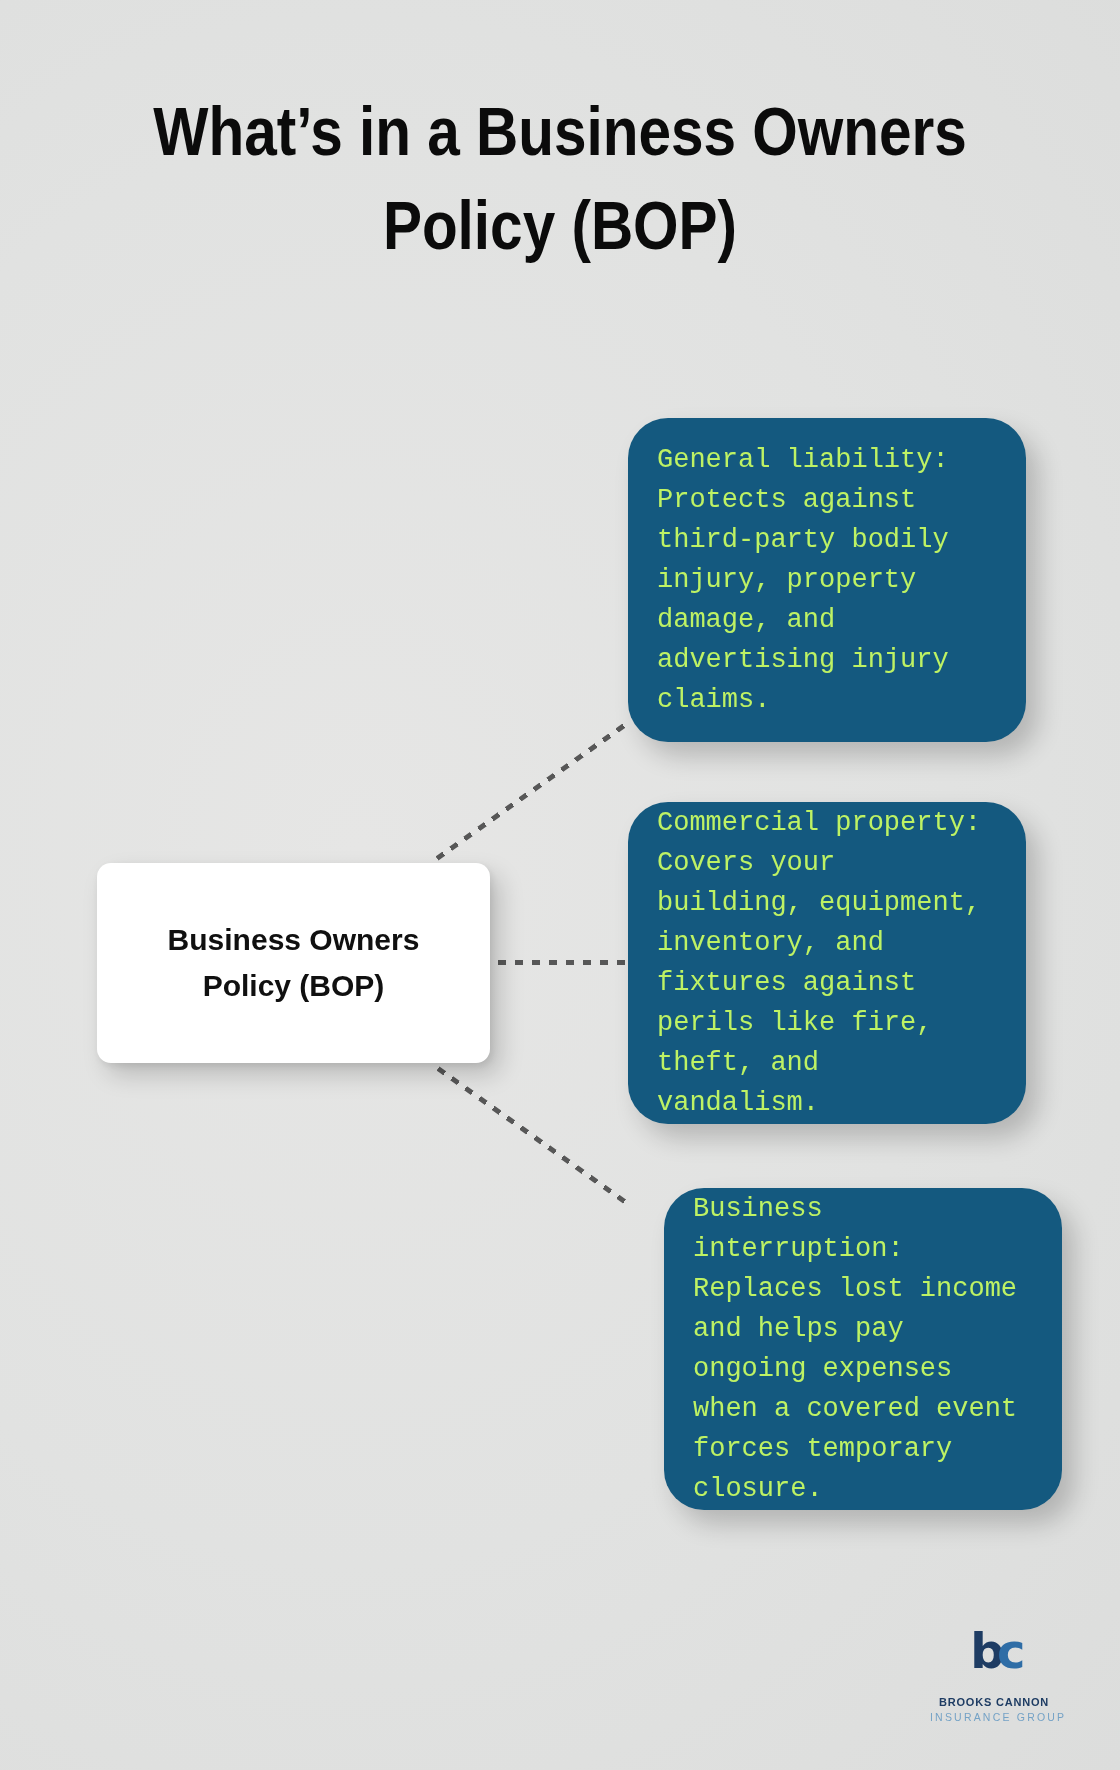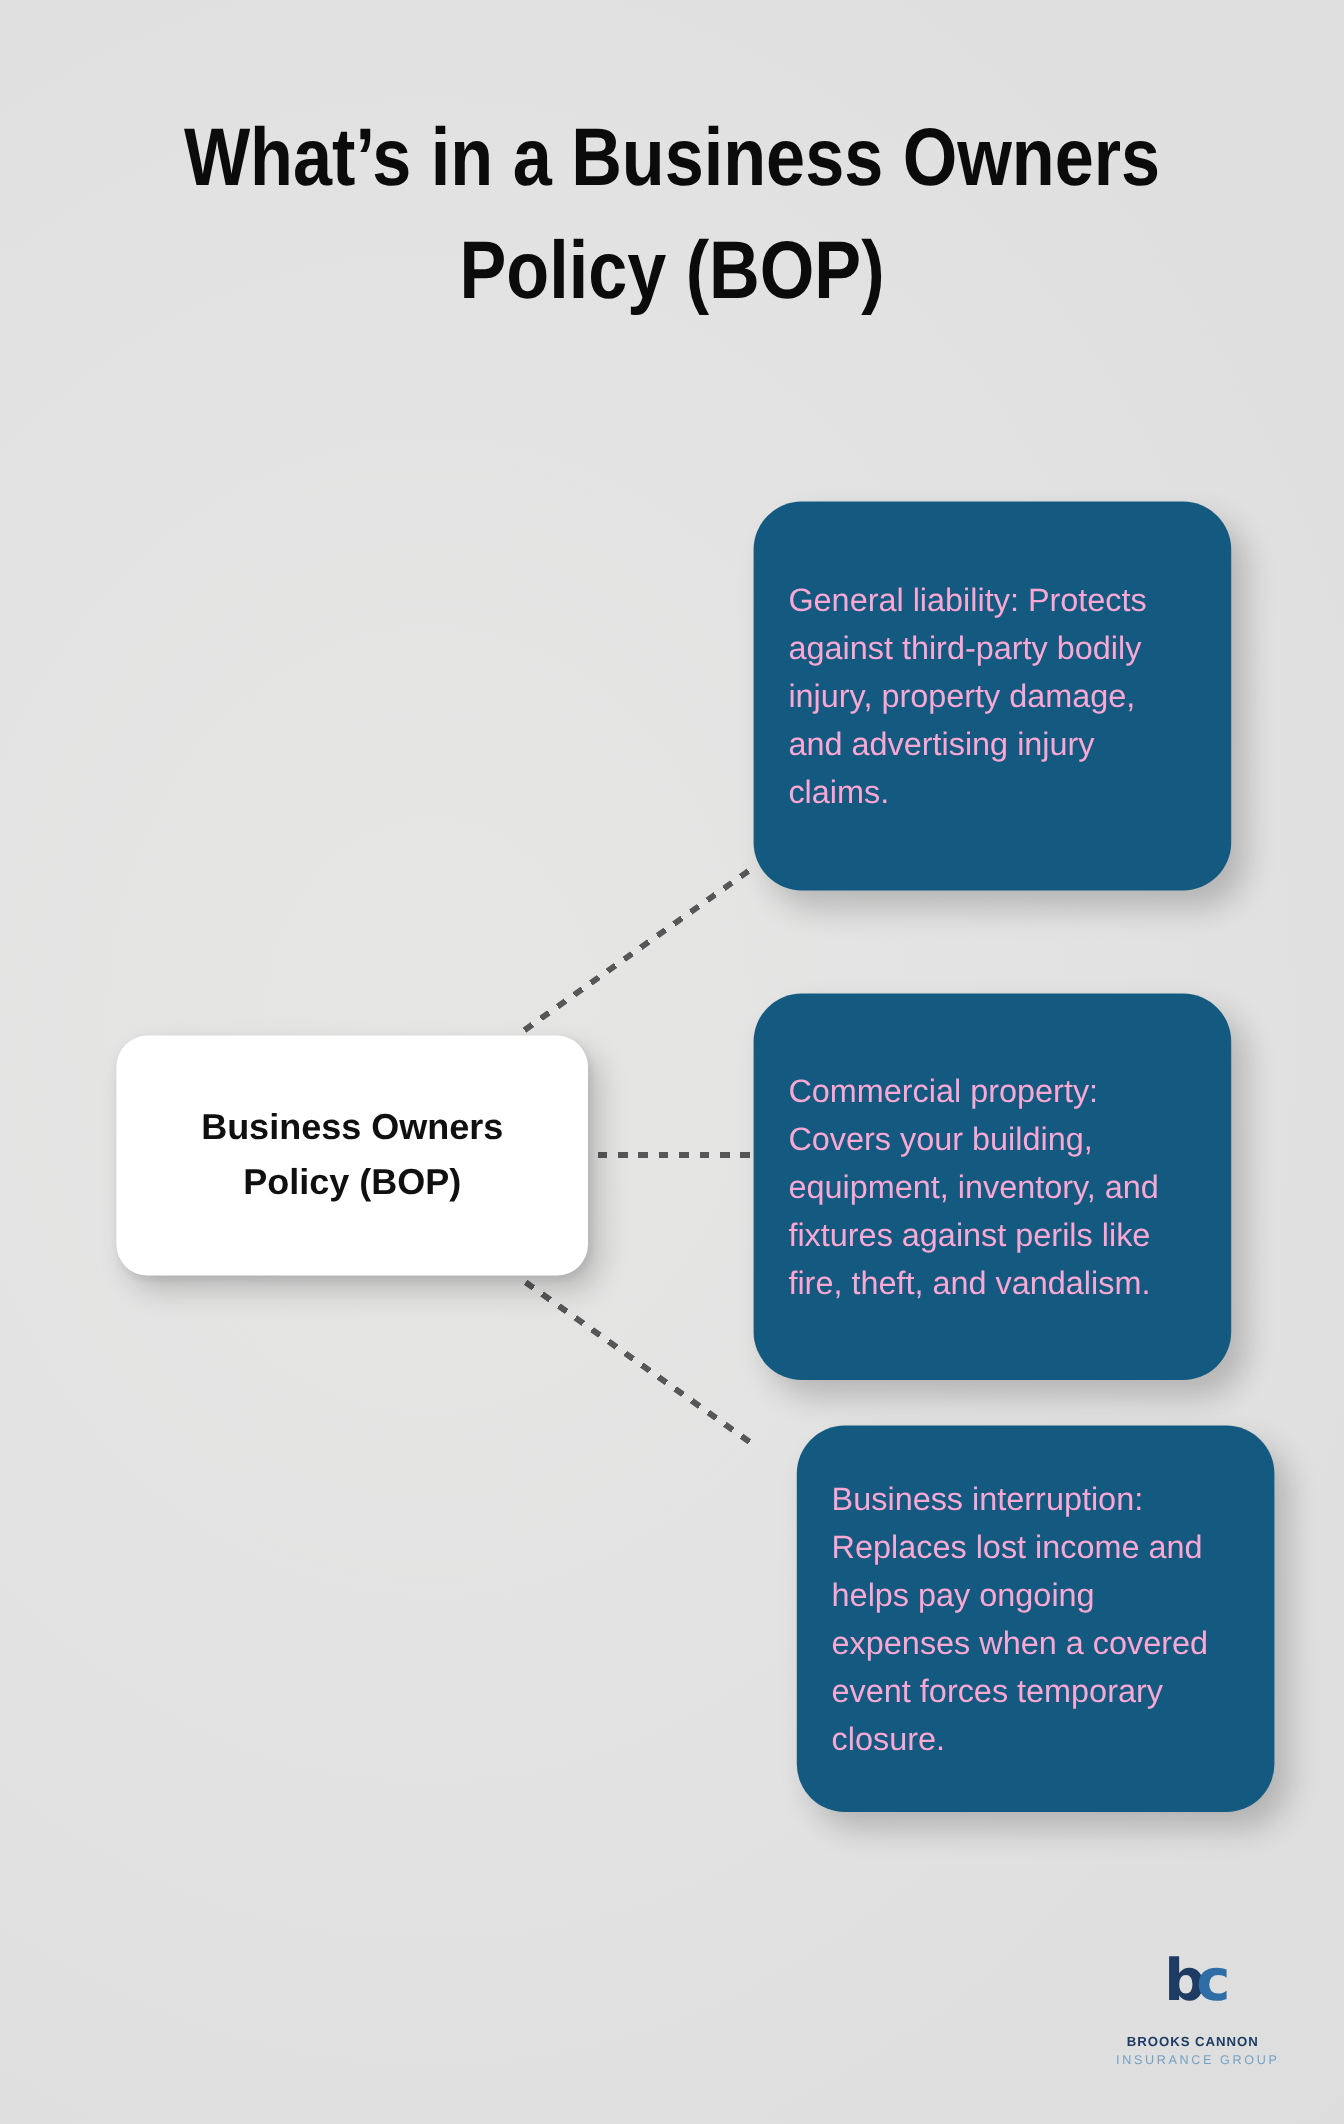--- a/index.html
+++ b/index.html
@@ -76,10 +76,10 @@
   .branch-3 { top: 1188px; height: 322px; margin-left: 36px; }
   .branch-text {
     margin: 0;
-    font-family: Liberation Sans, sans-serif;
+    font-family: Liberation Mono, monospace;
     font-size: 27px;
     line-height: 40px;
-    color: #f9a8d4;
+    color: #bef264;
   }
 
   

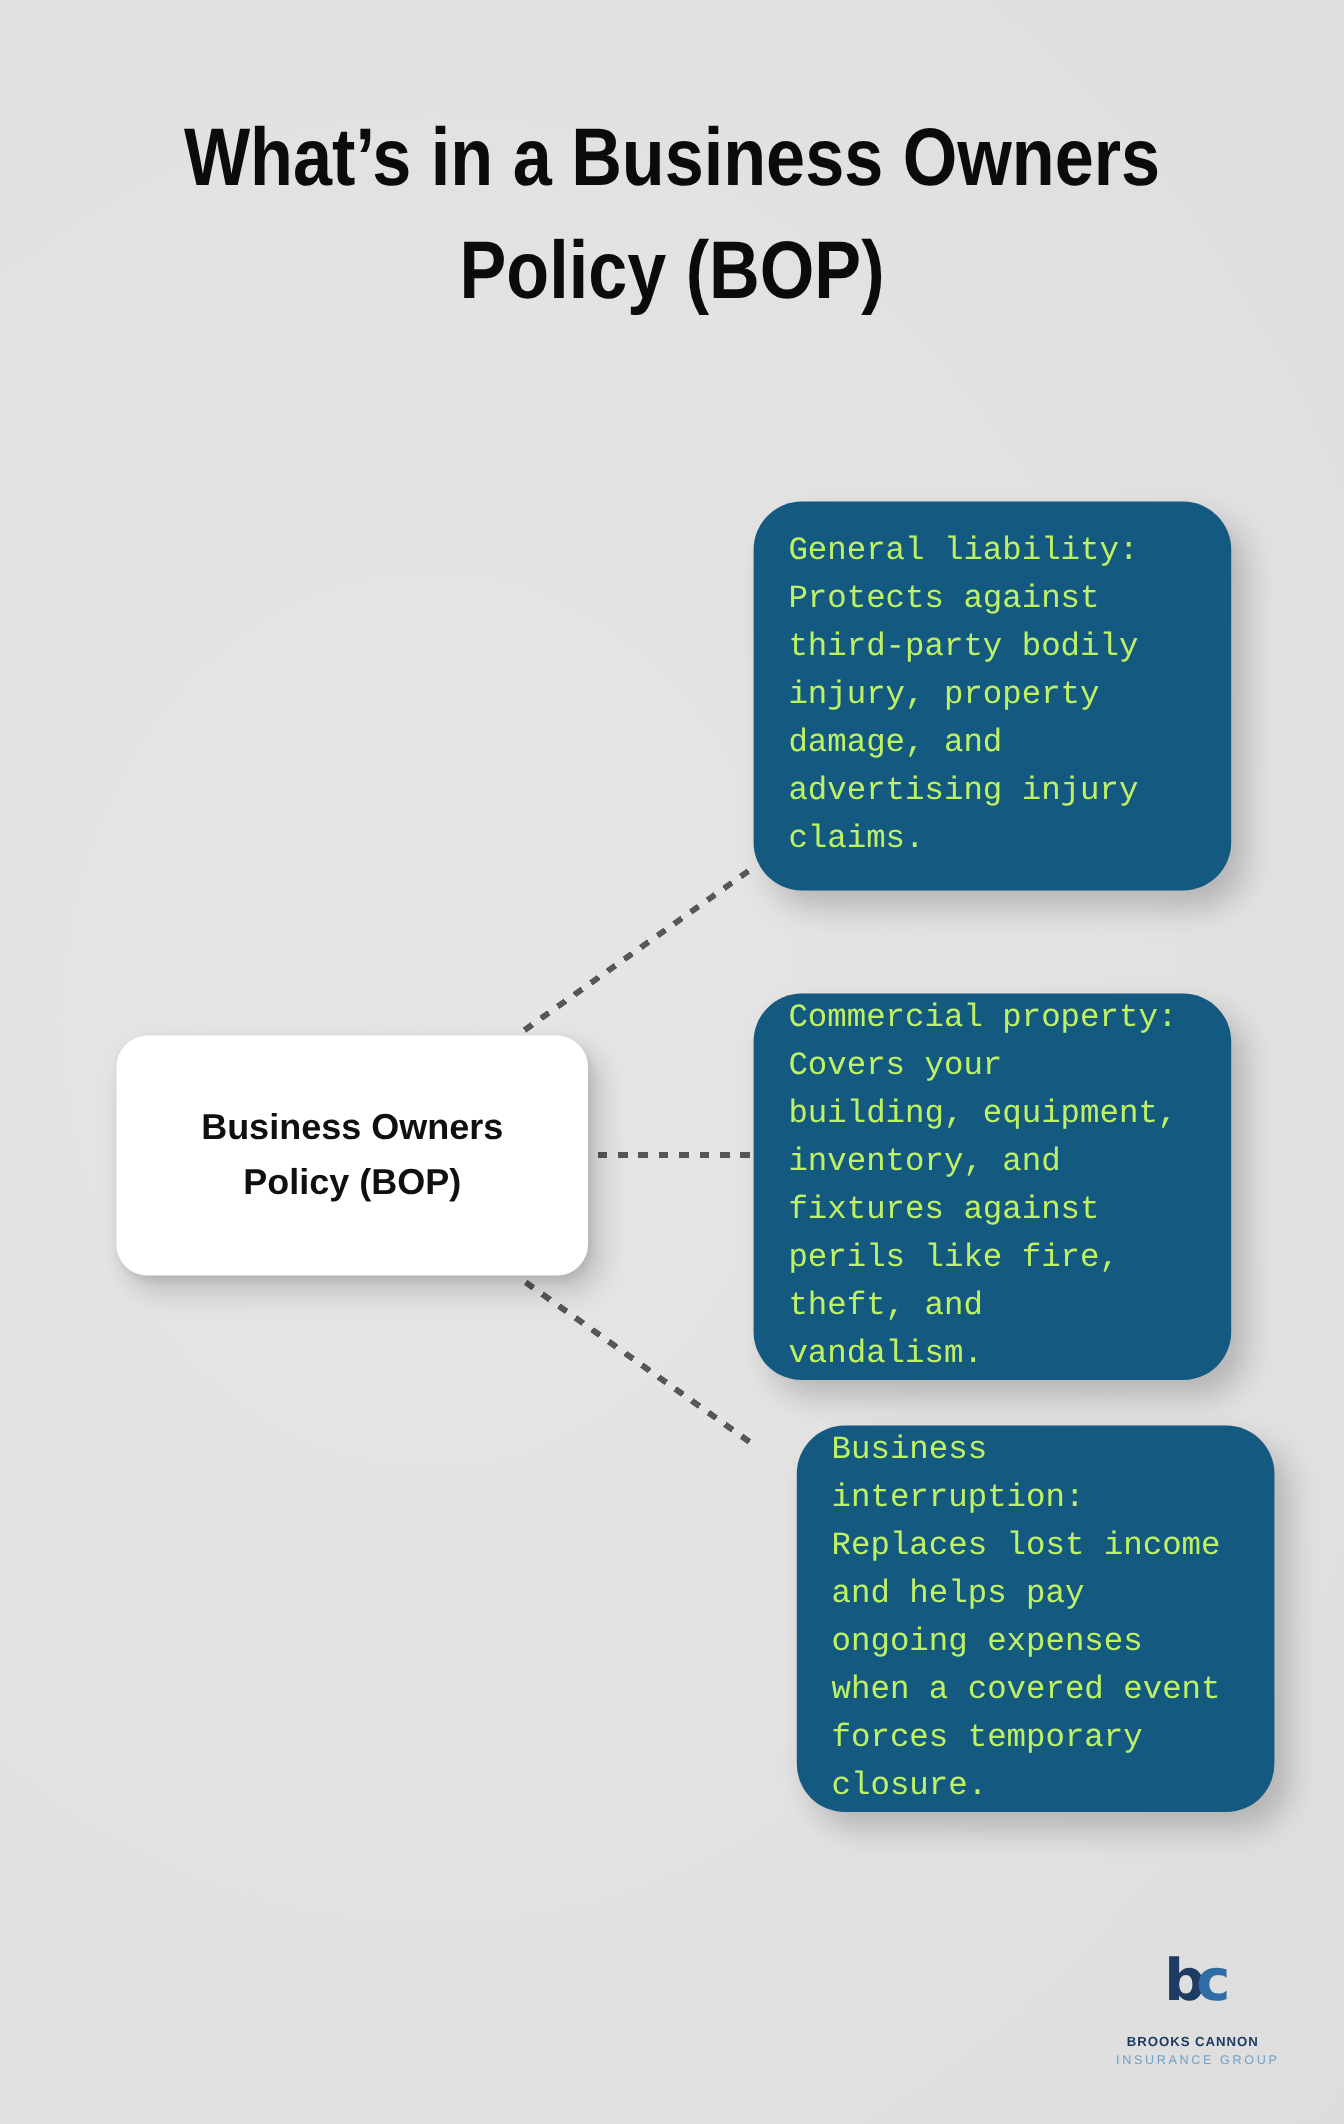--- a/index.html
+++ b/index.html
@@ -72,7 +72,7 @@
     padding: 0 29px;
   }
   .branch-1 { top: 418px; height: 324px; }
-  .branch-2 { top: 828px; height: 322px; }
+  .branch-2 { top: 802px; height: 322px; }
   .branch-3 { top: 1188px; height: 322px; margin-left: 36px; }
   .branch-text {
     margin: 0;

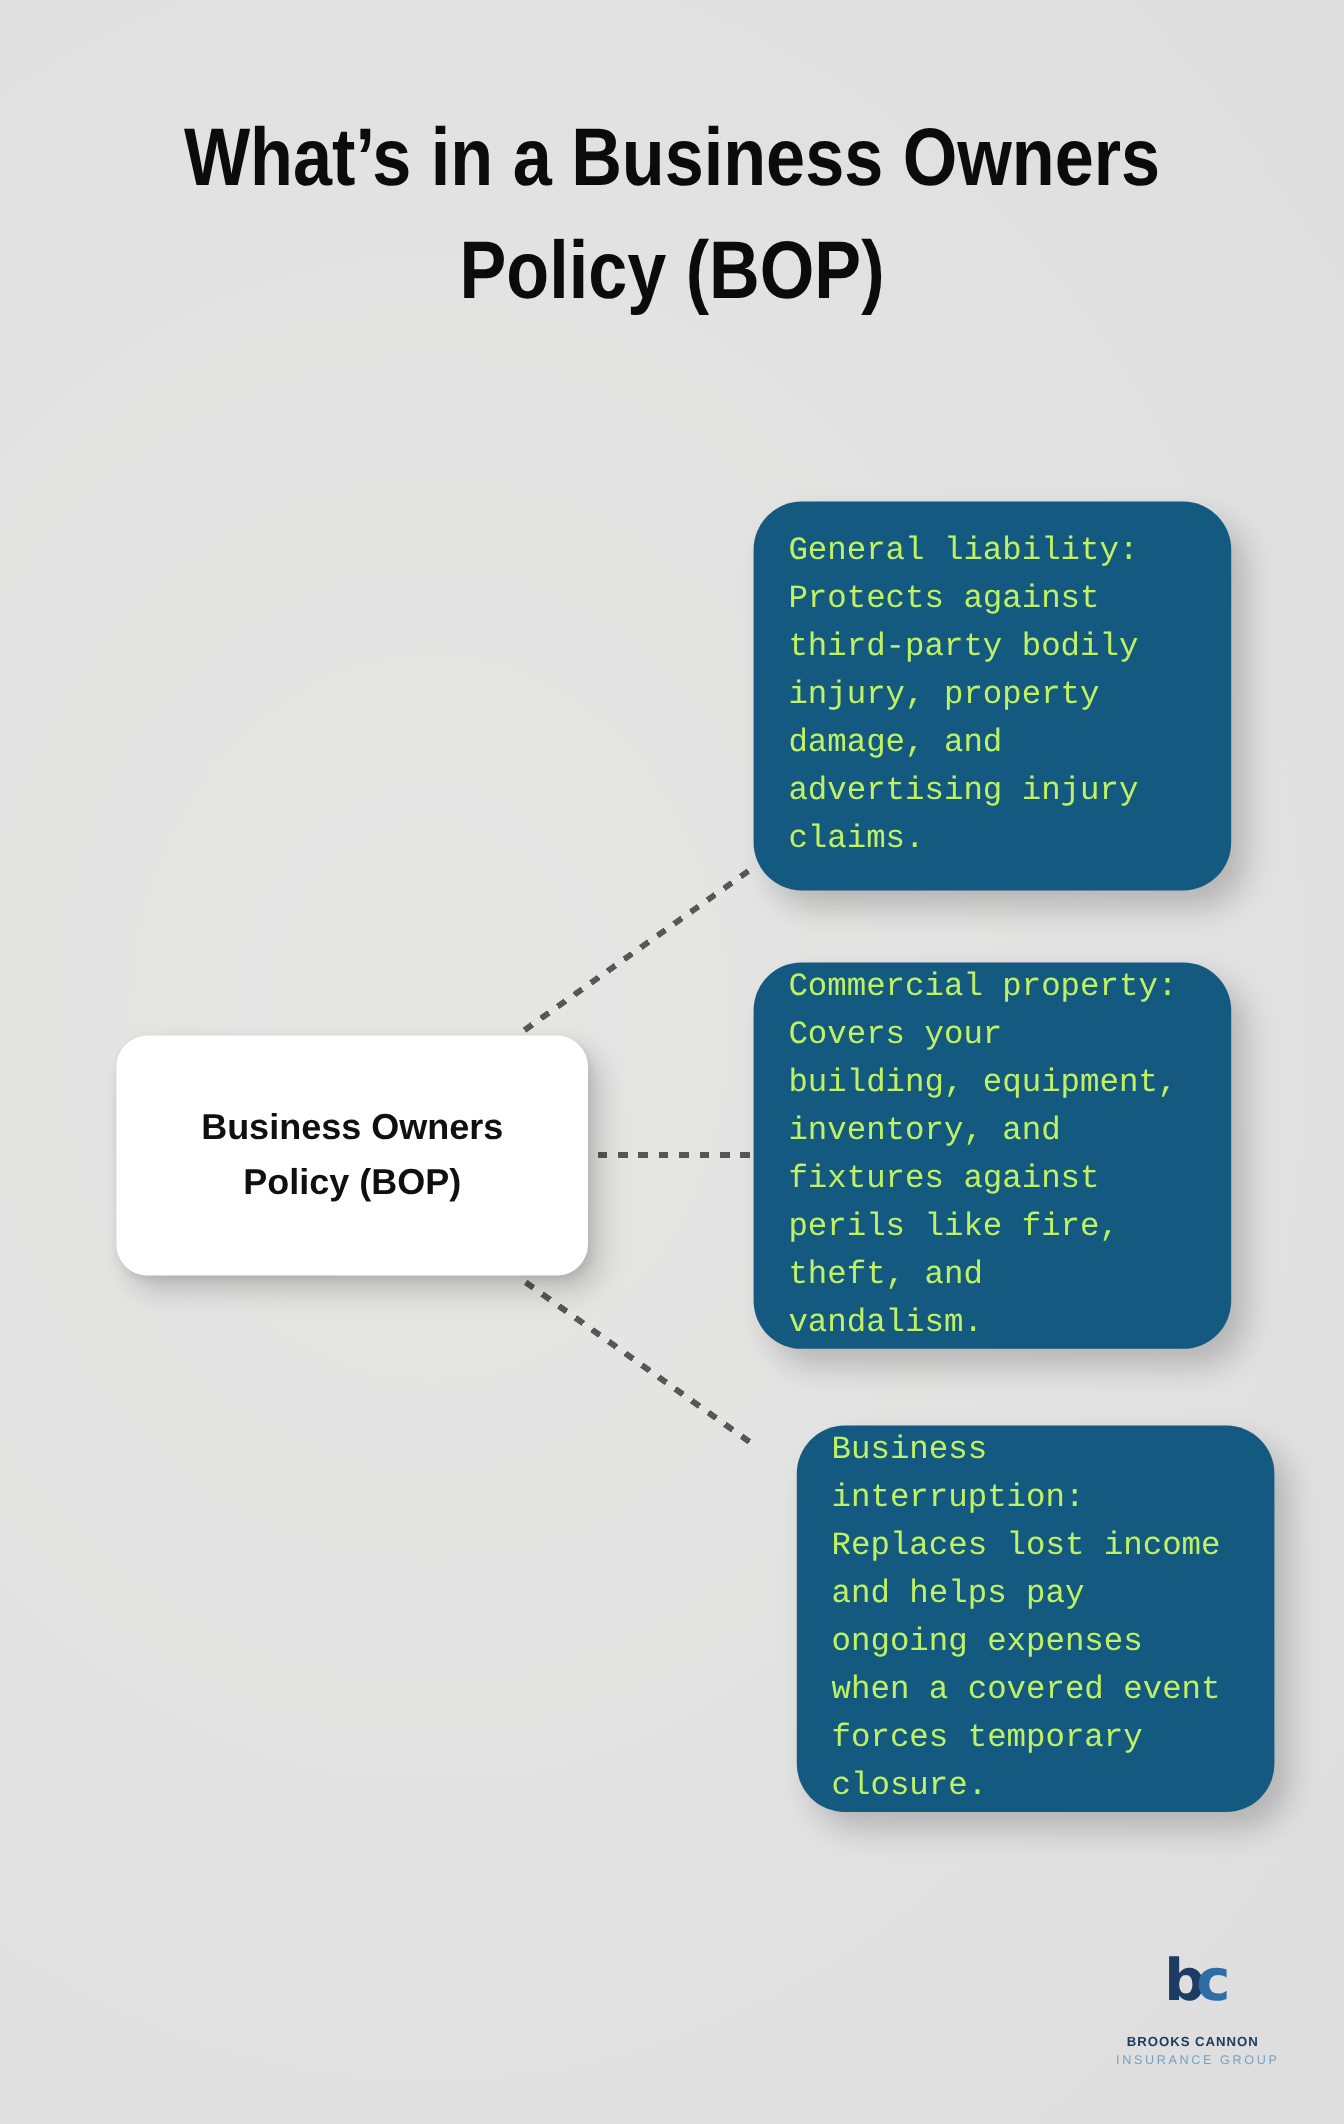--- a/index.html
+++ b/index.html
@@ -42,7 +42,7 @@
     width: 393px;
     height: 200px;
     background: #ffffff;
-    border-radius: 26px;
+    border-radius: 14px;
     box-shadow: 10px 12px 24px rgba(0,0,0,0.18), 2px 3px 7px rgba(0,0,0,0.08);
     display: flex;
     align-items: center;

